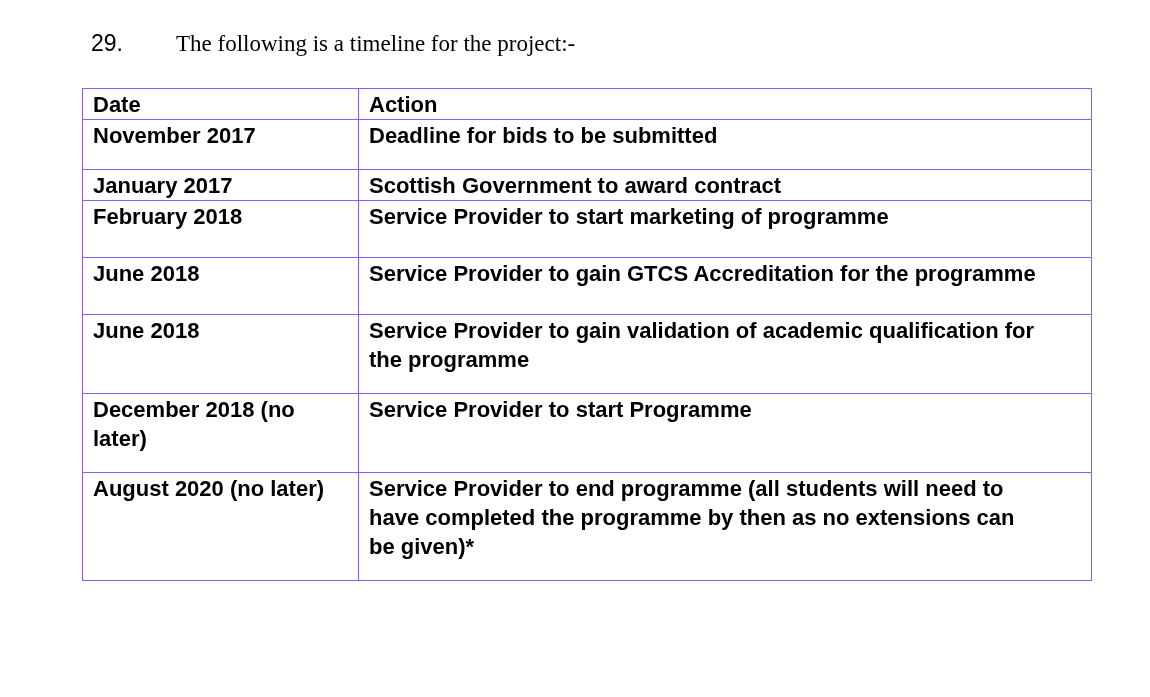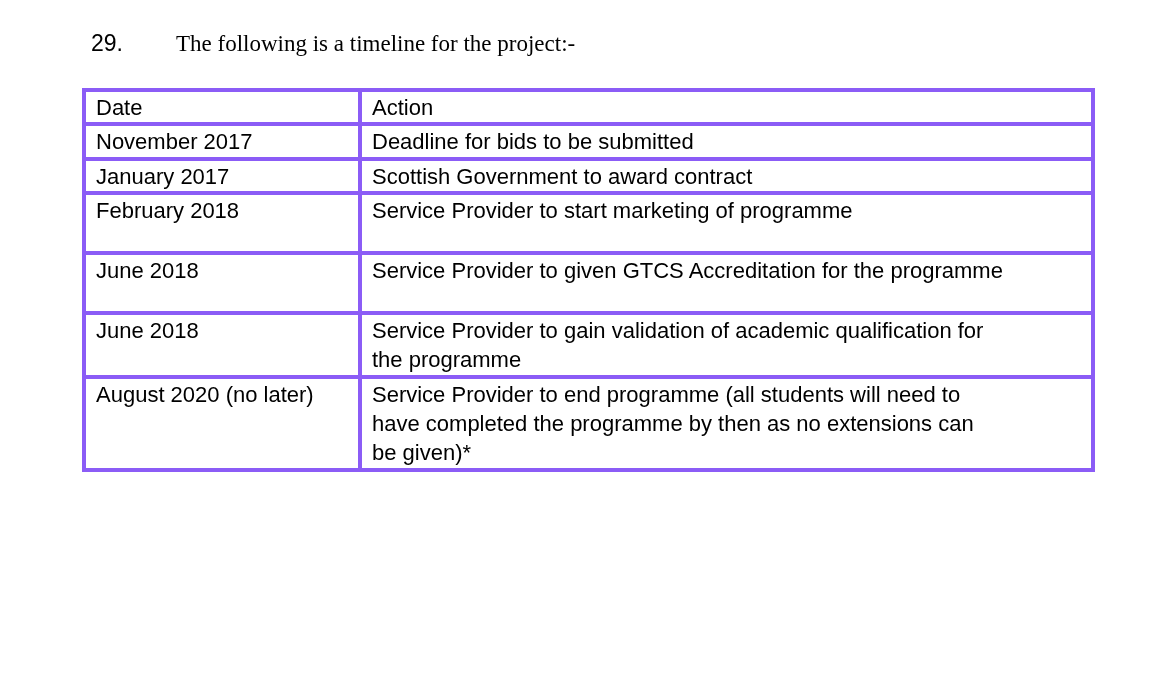--- a/index.html
+++ b/index.html
@@ -58,10 +58,10 @@
 
   .timeline-table td,
   .timeline-table th {
-    border: 4px solid #8b5cf6;
+    border: 1px solid #8b5cf6;
     vertical-align: top;
     text-align: left;
-    font-weight: normal;
+    font-weight: bold;
     padding: 1px 0 0 10px;
   }
   .cell-line {

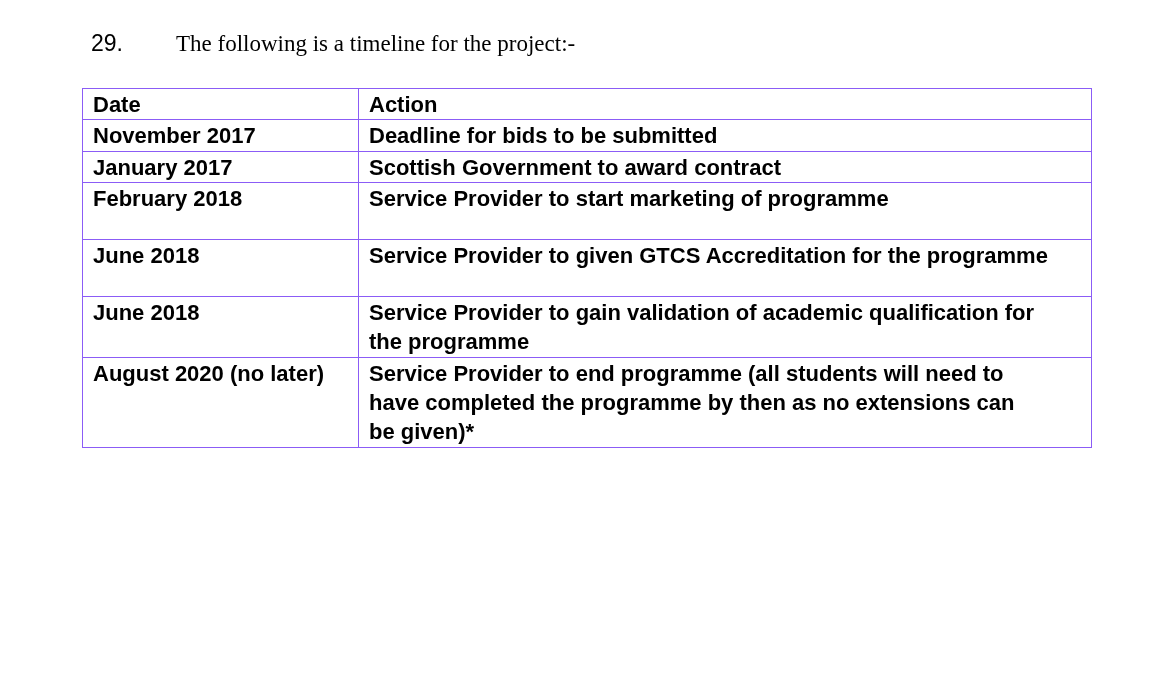--- a/index.html
+++ b/index.html
@@ -71,7 +71,7 @@
   
   .row-pad-sm td { }
   .row-pad-md td { padding-bottom: 26px; }
-  .row-tight td  { padding-bottom: 1px; }
+  .row-tight td  { padding-bottom: 19px; }
 </style>
 </head>
 <body>

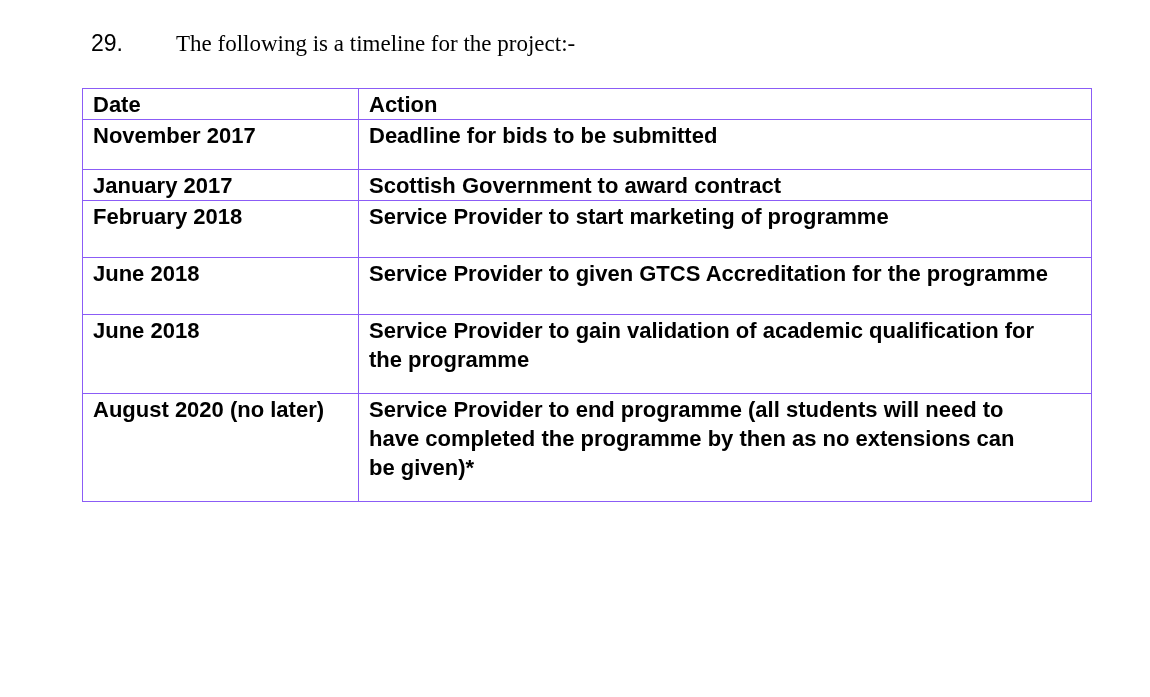--- a/index.html
+++ b/index.html
@@ -128,7 +128,7 @@
             <span class="cell-line">June 2018</span>
           </td>
           <td>
-            <span class="cell-line">Service Provider to given GTCS Accreditation for the programme</span>
+            <span class="cell-line">Service Provider to gain GTCS Accreditation for the programme</span>
           </td>
         </tr>
         <tr class="row-tight">

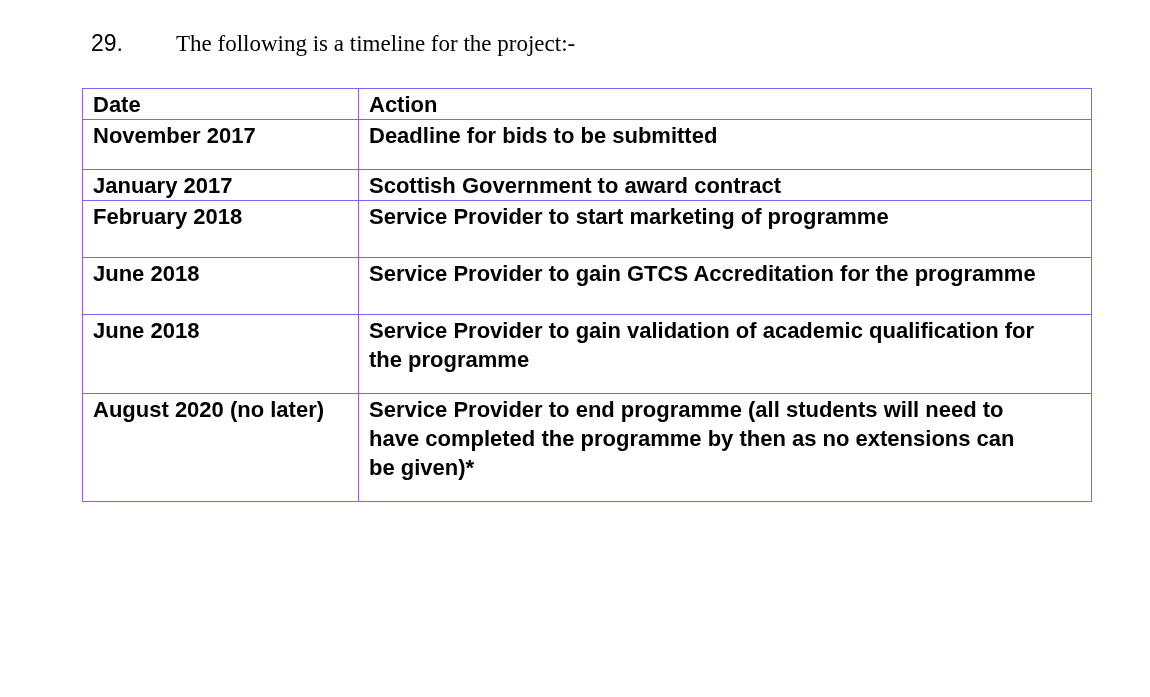--- a/index.html
+++ b/index.html
@@ -142,6 +142,15 @@
         </tr>
         <tr class="row-tight">
           <td>
+            <span class="cell-line">December 2018 (no</span>
+            <span class="cell-line">later)</span>
+          </td>
+          <td>
+            <span class="cell-line">Service Provider to start Programme</span>
+          </td>
+        </tr>
+        <tr class="row-tight">
+          <td>
             <span class="cell-line">August 2020 (no later)</span>
           </td>
           <td>

